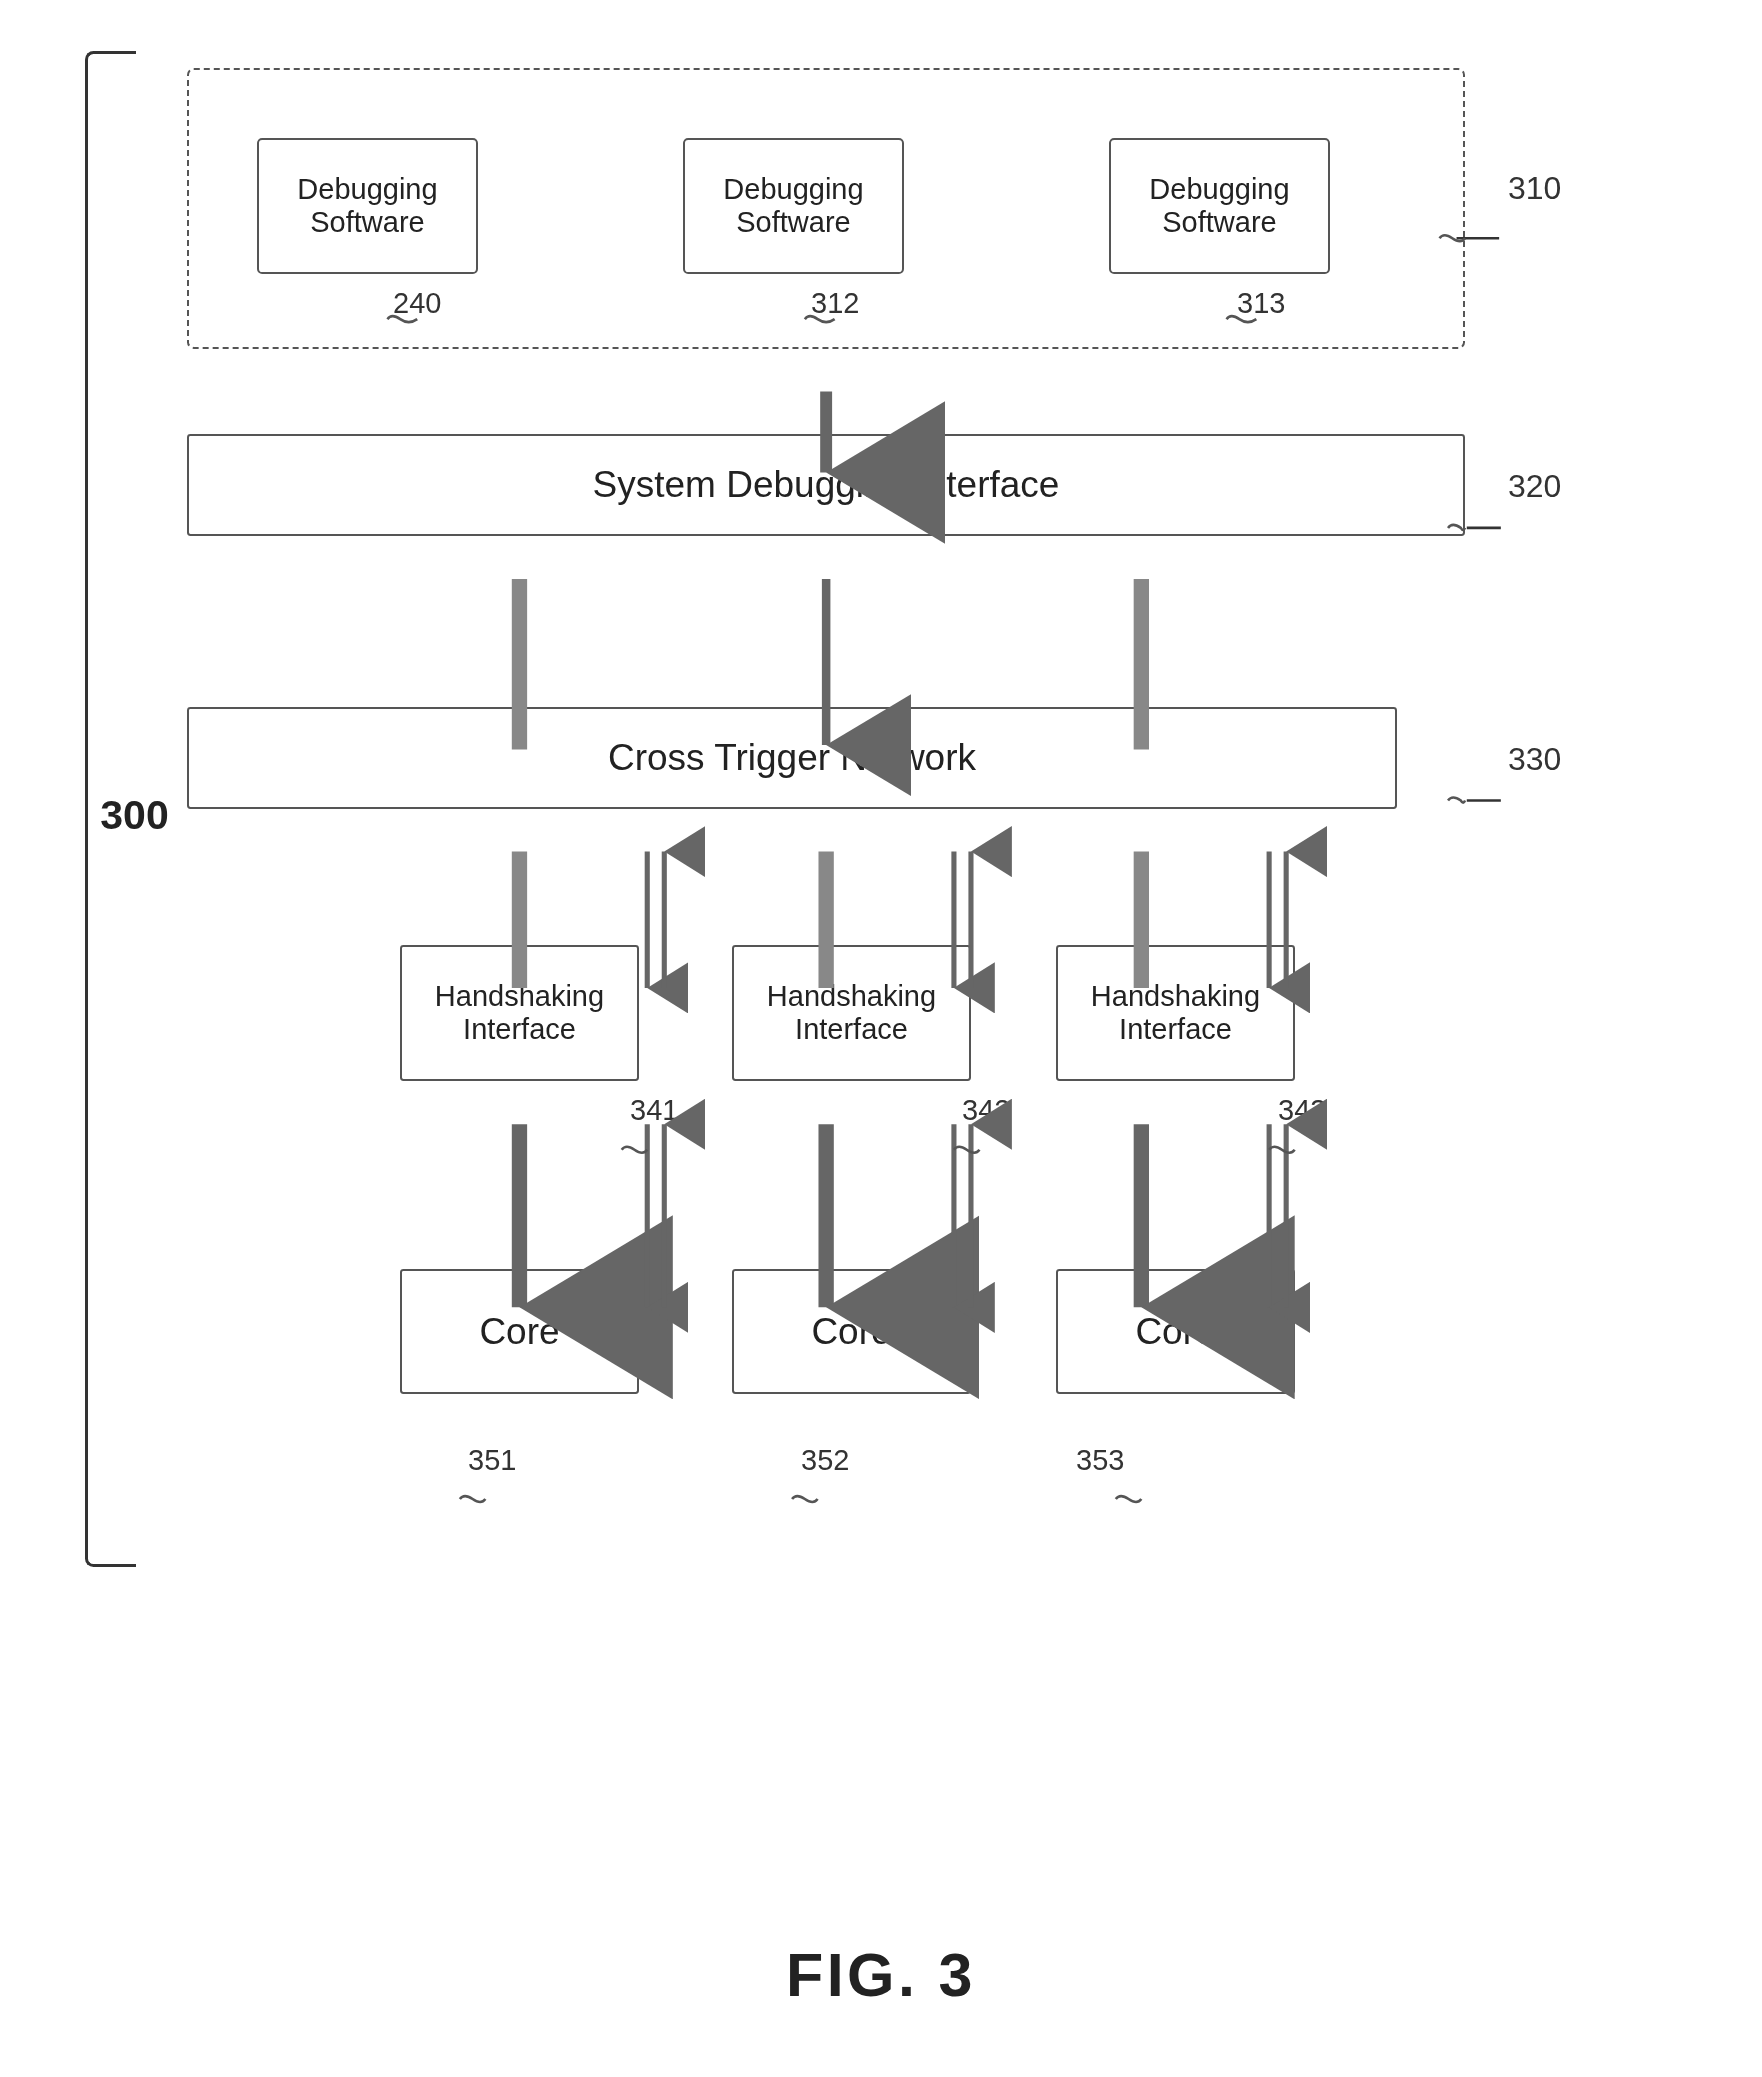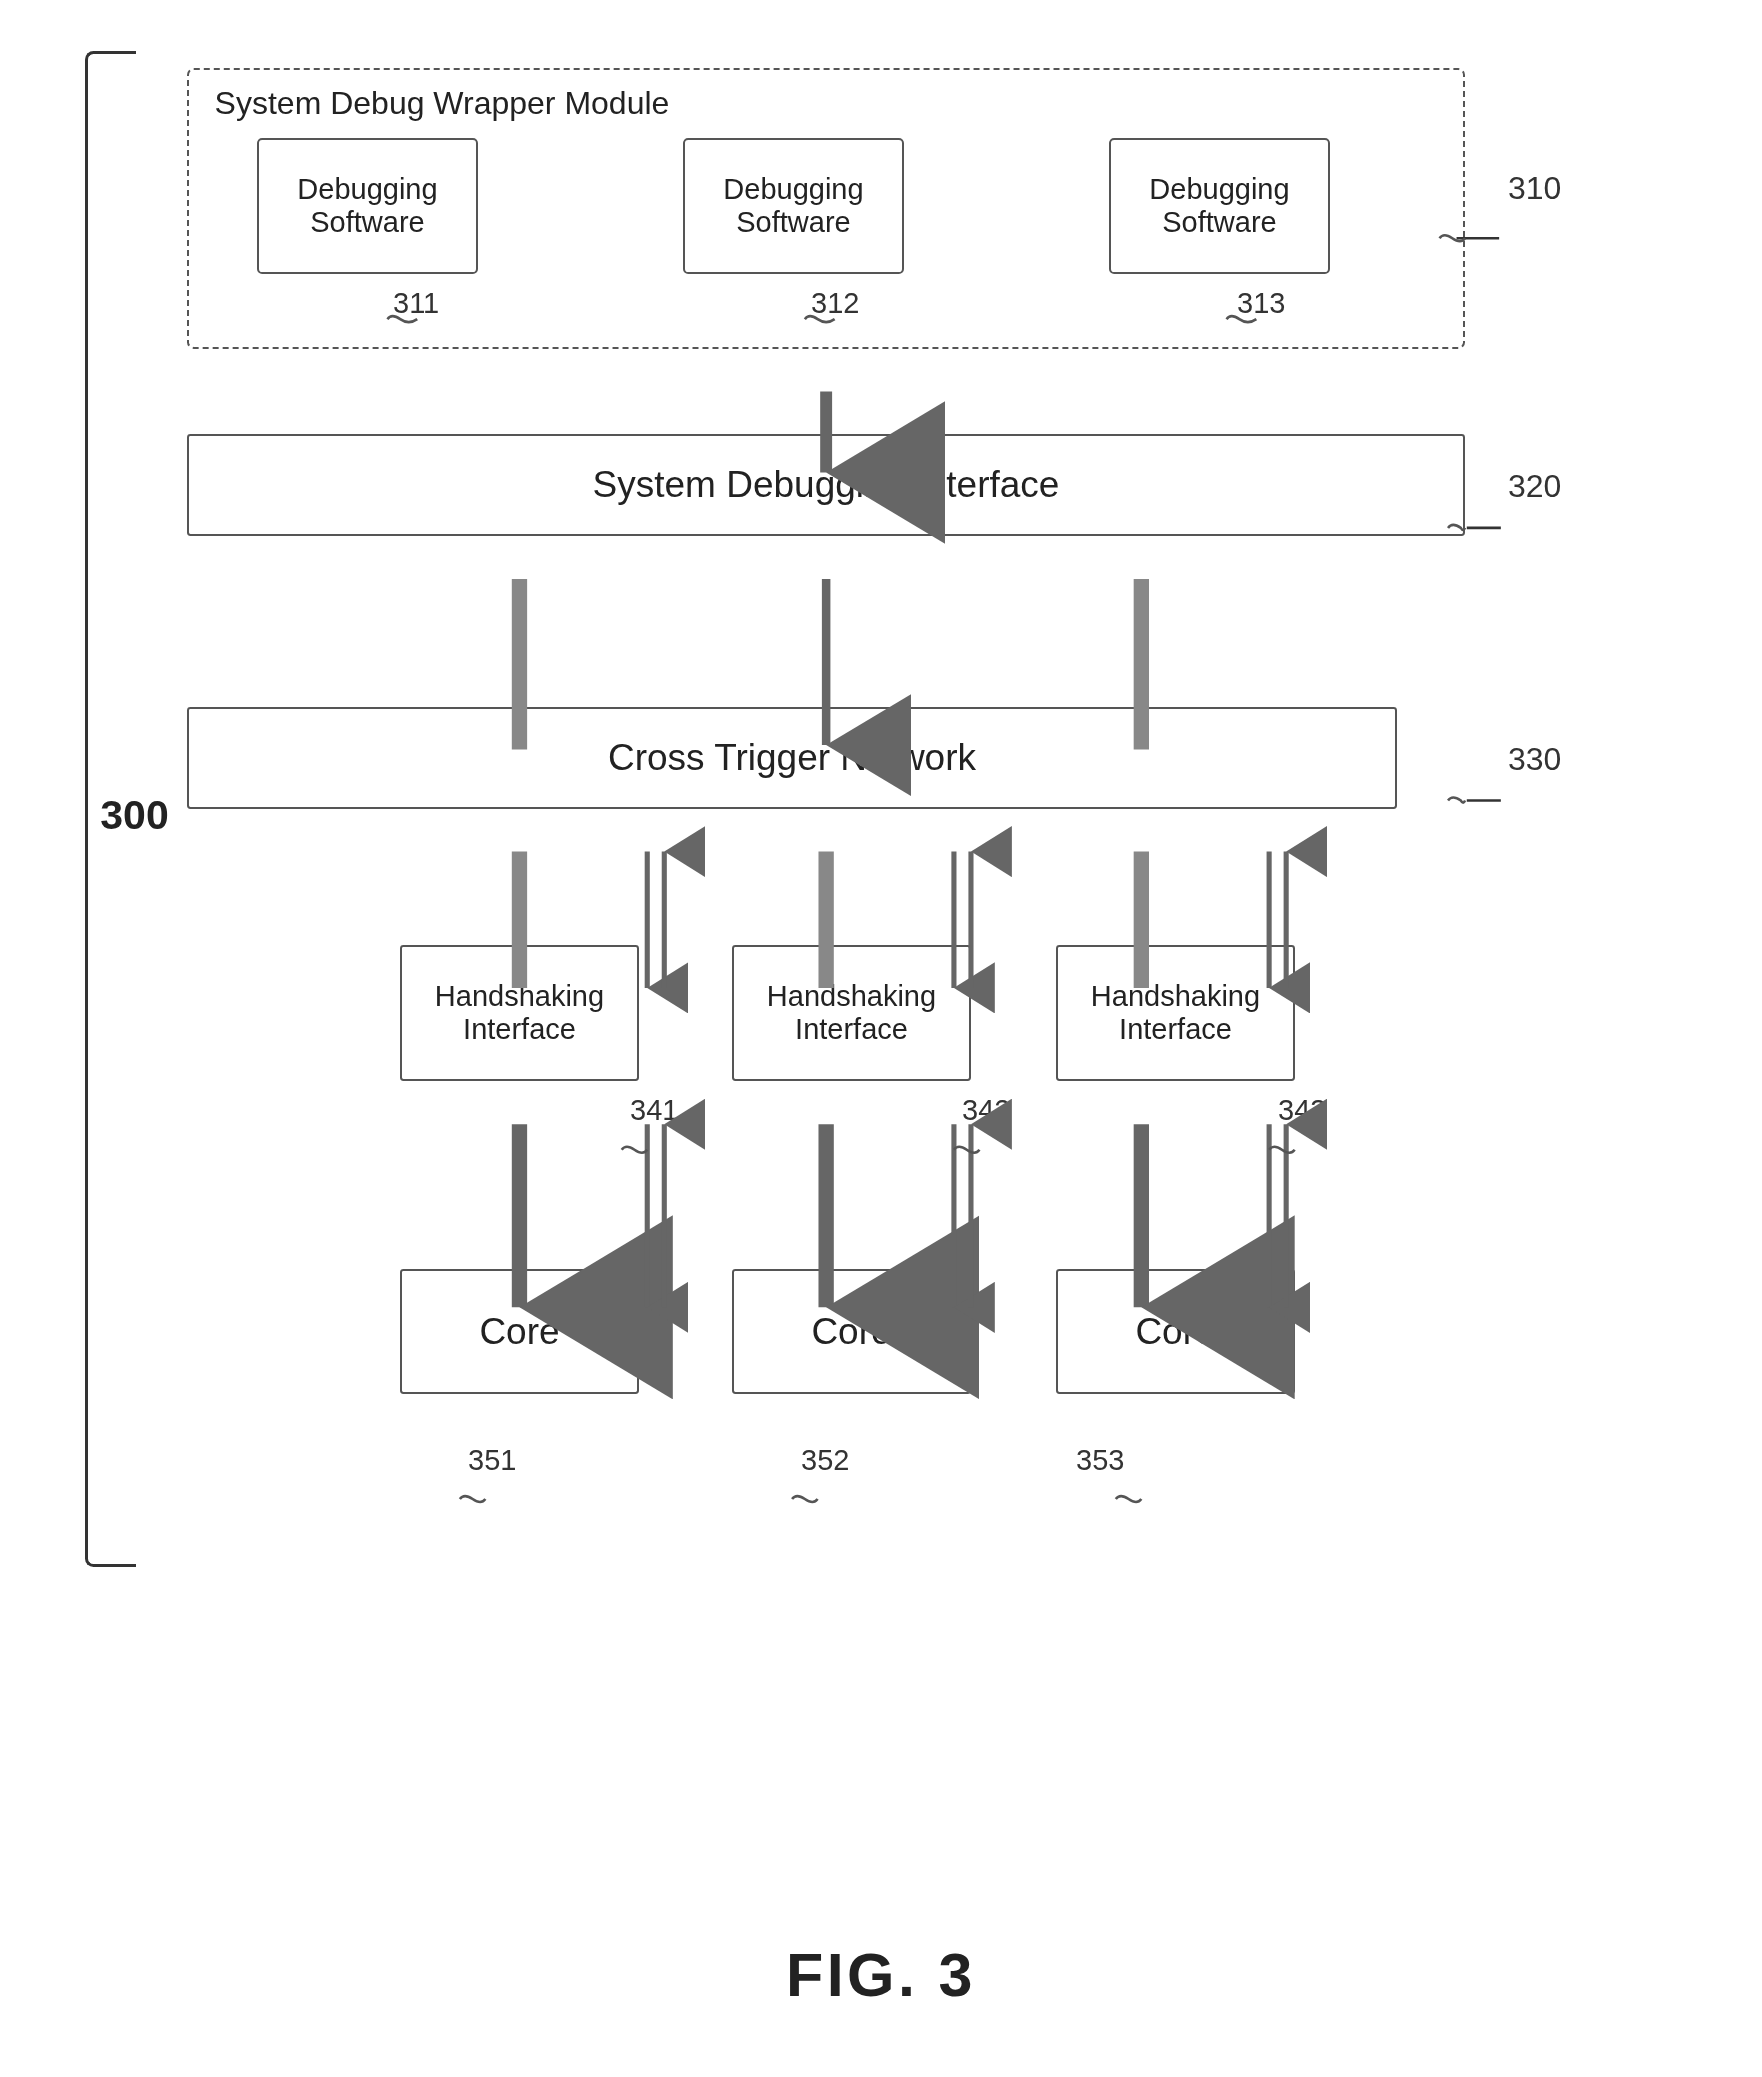--- a/index.html
+++ b/index.html
@@ -205,7 +205,6 @@
   <div class="label-300">300</div>
 
   <div class="wrapper-module">
-    <span class="wrapper-module-label">System Debug Wrapper Module</span>
     <div class="debug-software-box debug-sw-1">
       <span>Debugging Software</span>
     </div>

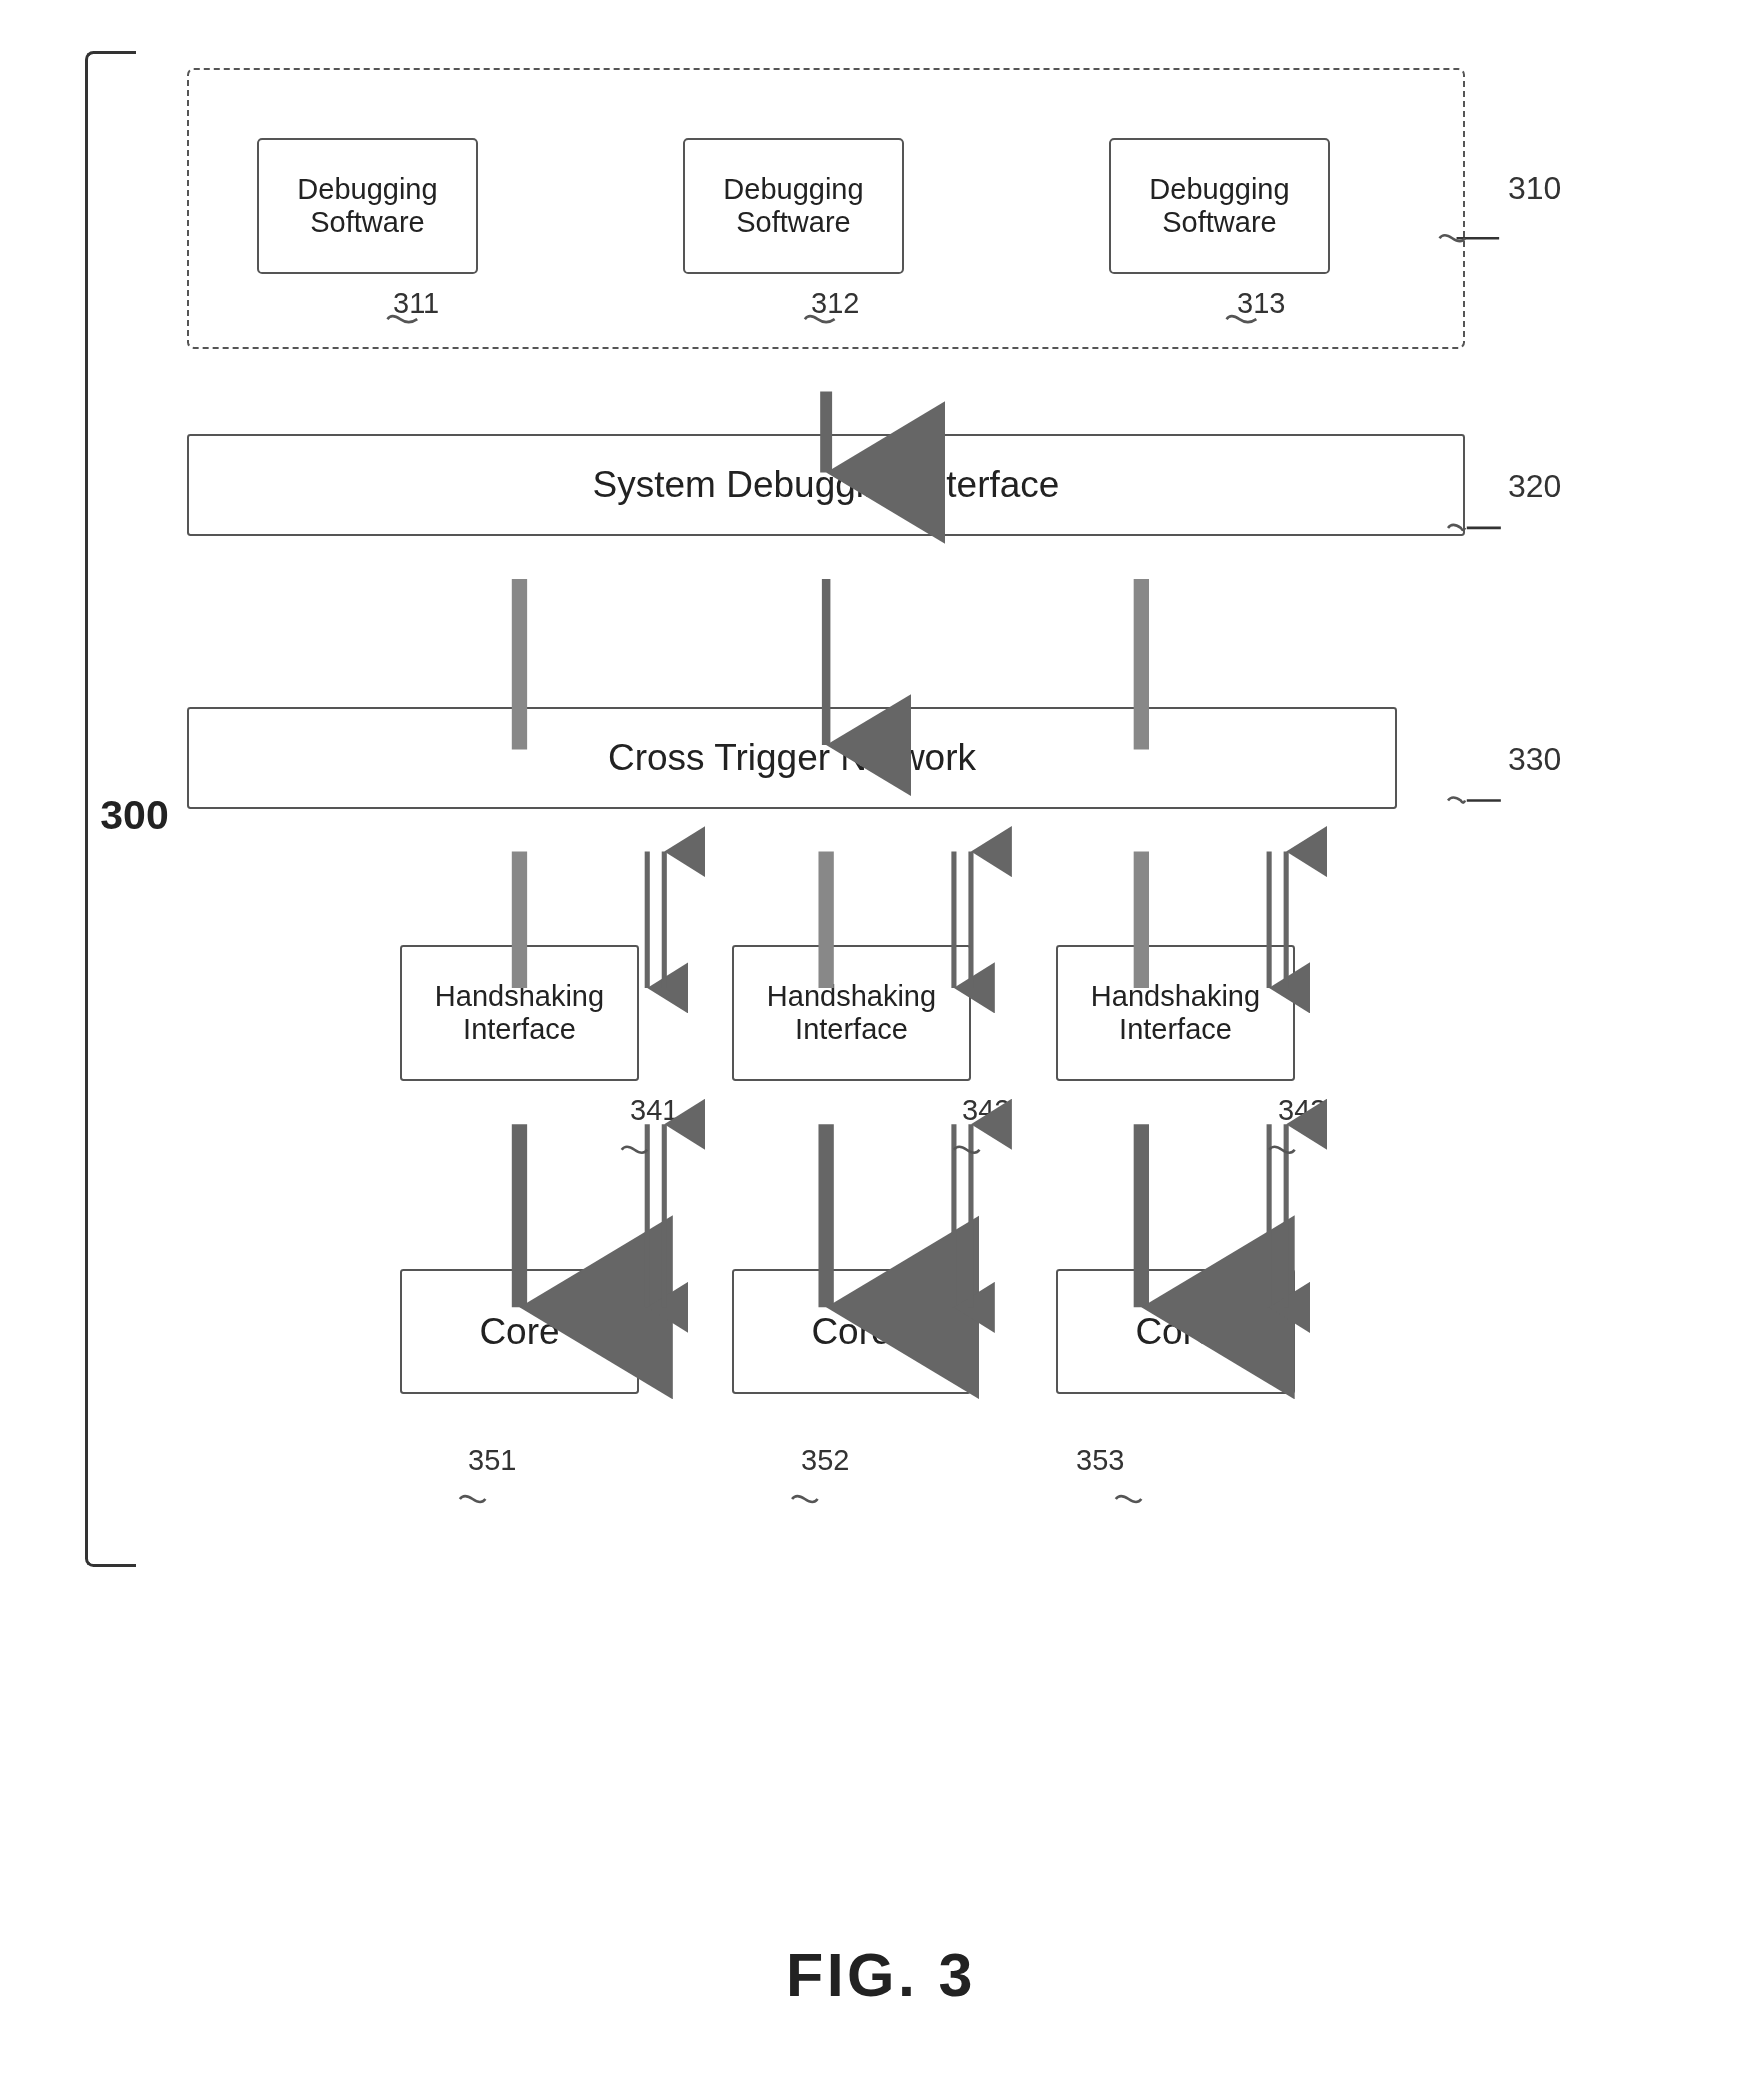--- a/index.html
+++ b/index.html
@@ -215,7 +215,7 @@
       <span>Debugging Software</span>
     </div>
 
-    <span class="tilde-ref" style="left:204px;top:217px;">311</span>
+    <span class="tilde-ref" style="left:204px;top:217px;">240</span>
     <span class="tilde-ref" style="left:622px;top:217px;">312</span>
     <span class="tilde-ref" style="left:1048px;top:217px;">313</span>
   </div>

